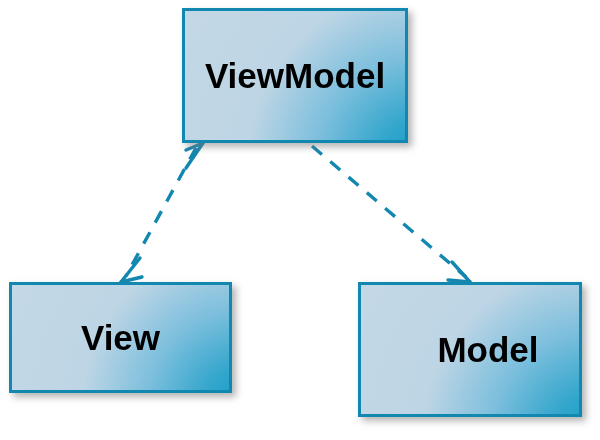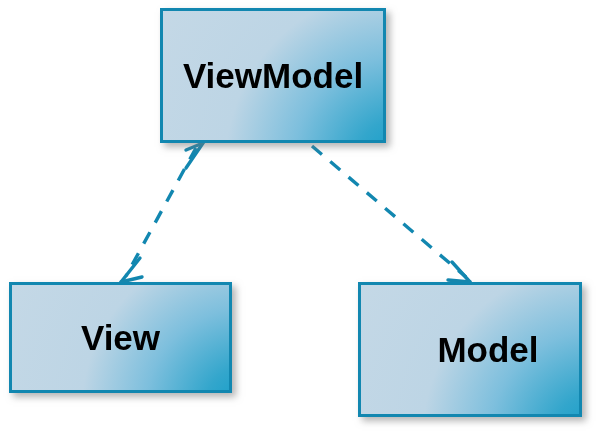--- a/index.html
+++ b/index.html
@@ -52,7 +52,7 @@
     user-select: none;
   }
   #node-viewmodel {
-    left: 160px;
+    left: 182px;
     top: 8px;
     width: 226px;
     height: 135px;

